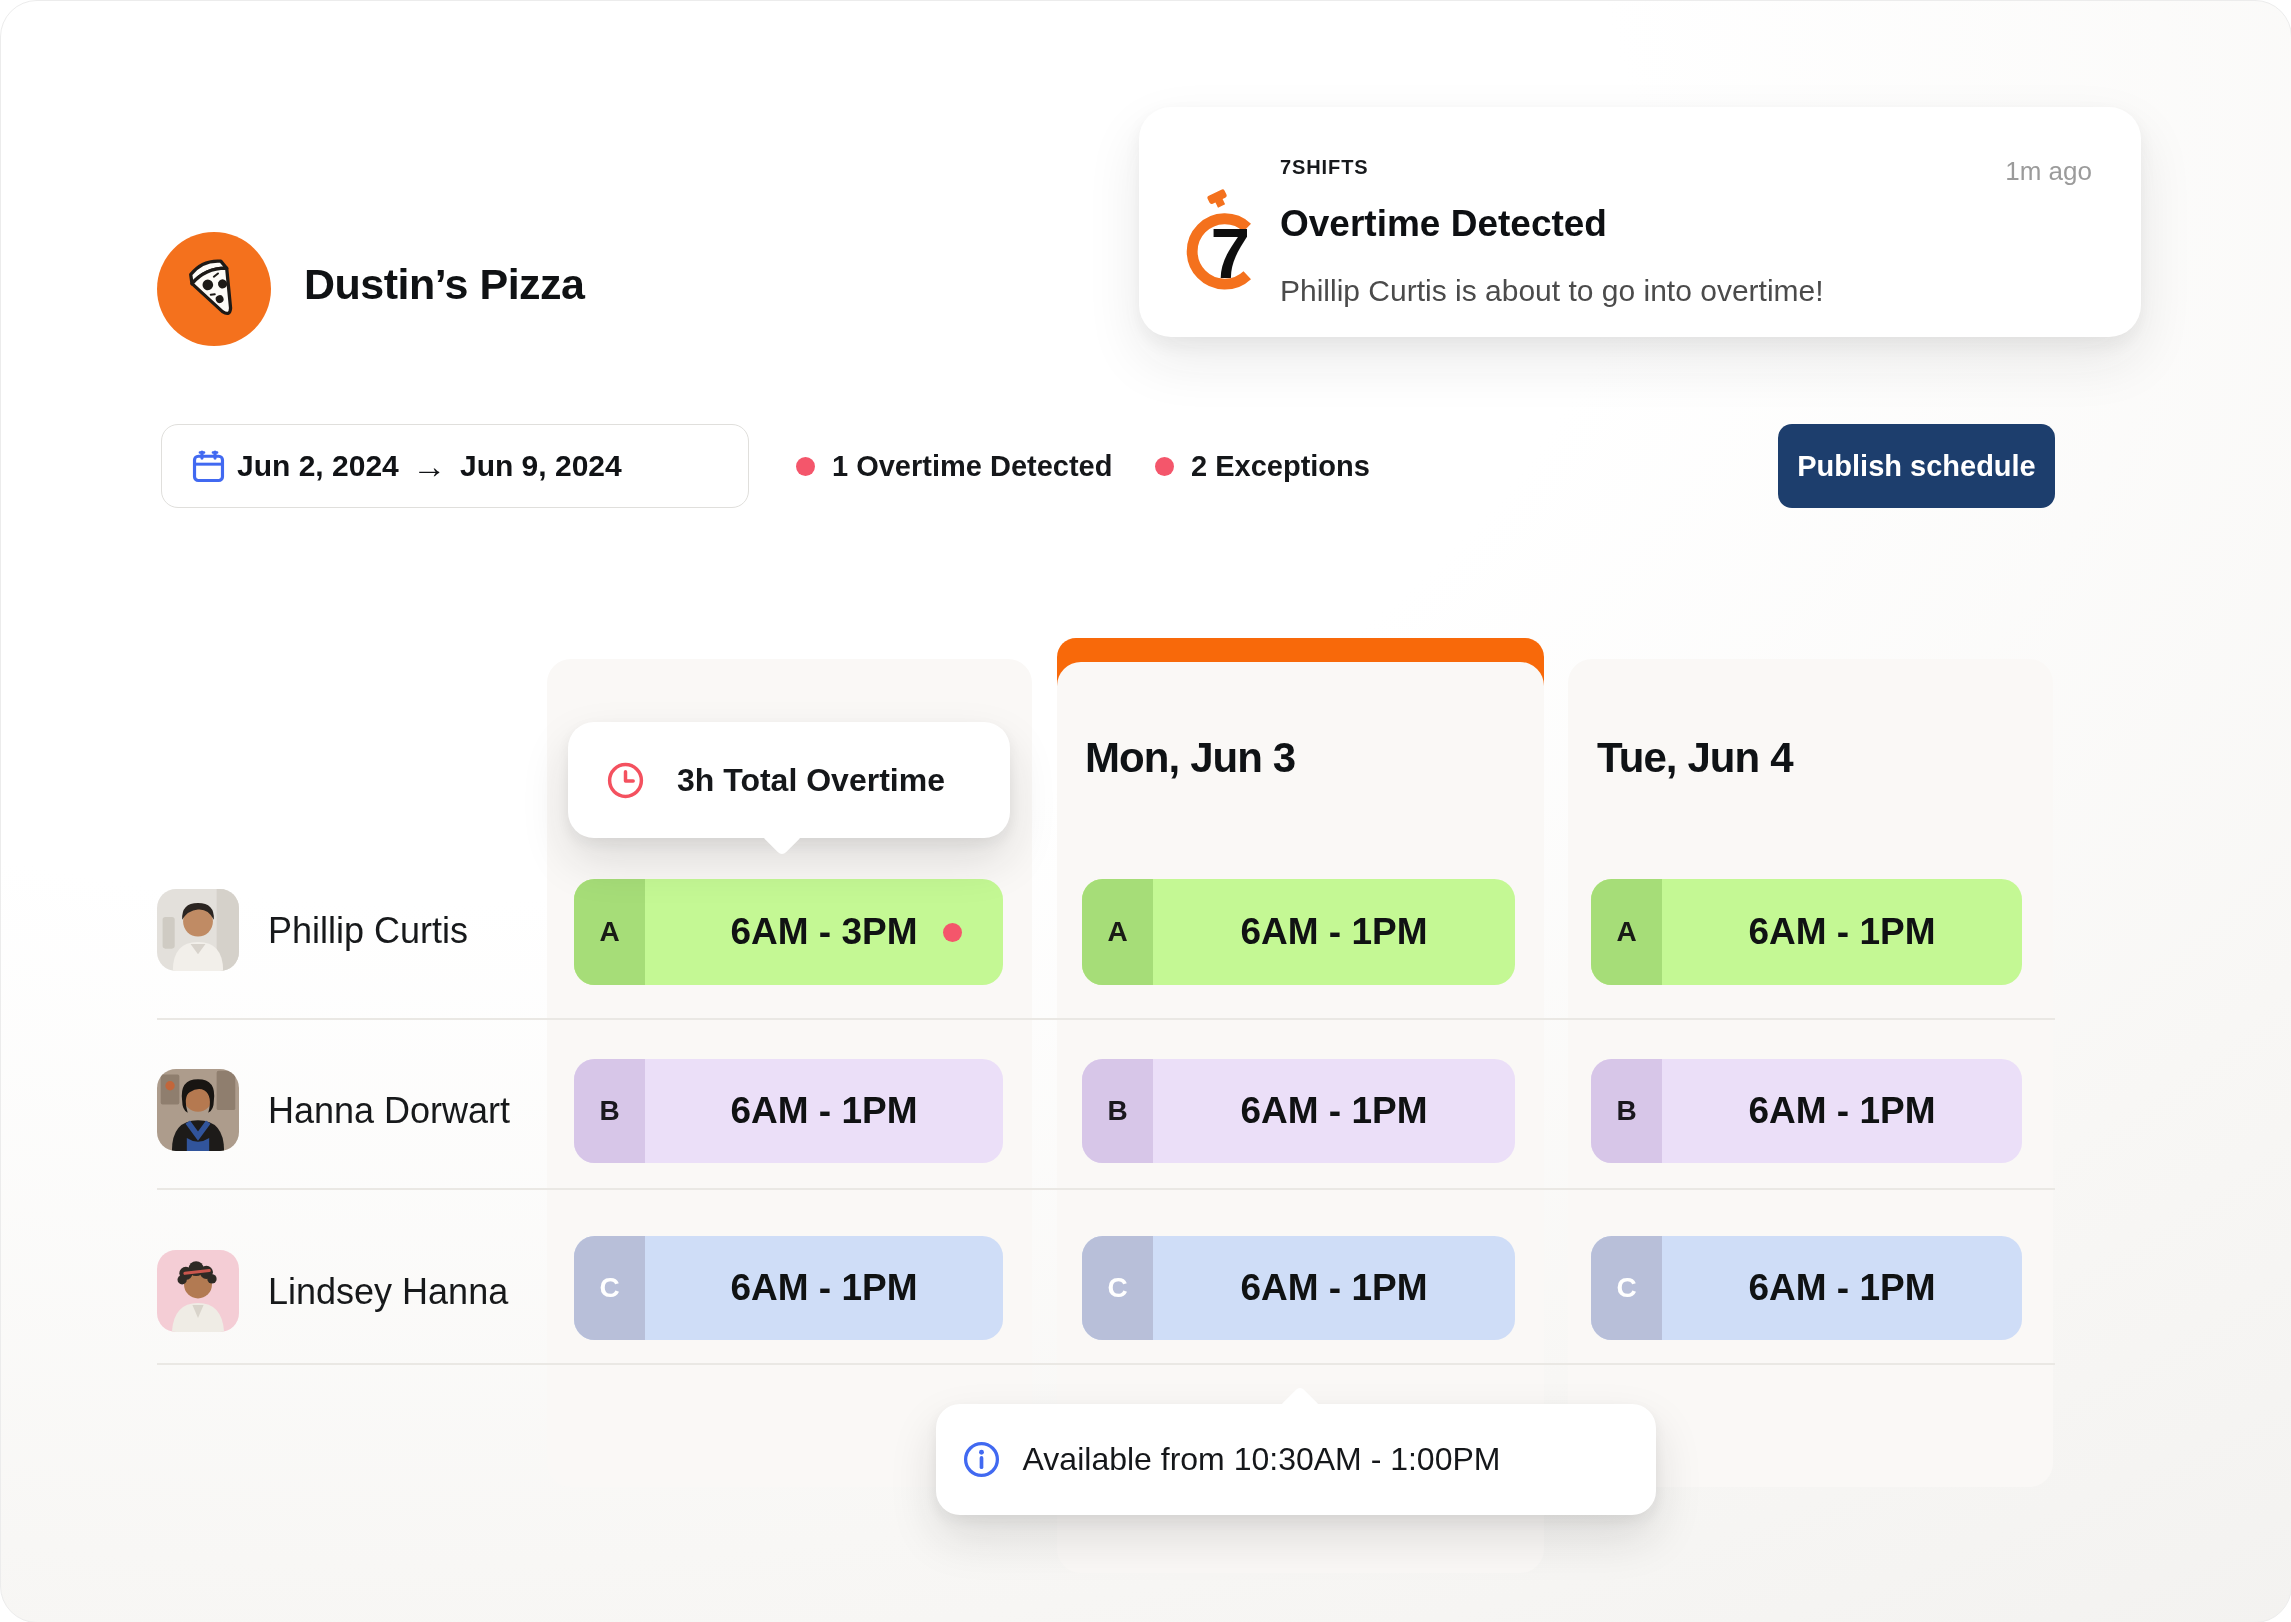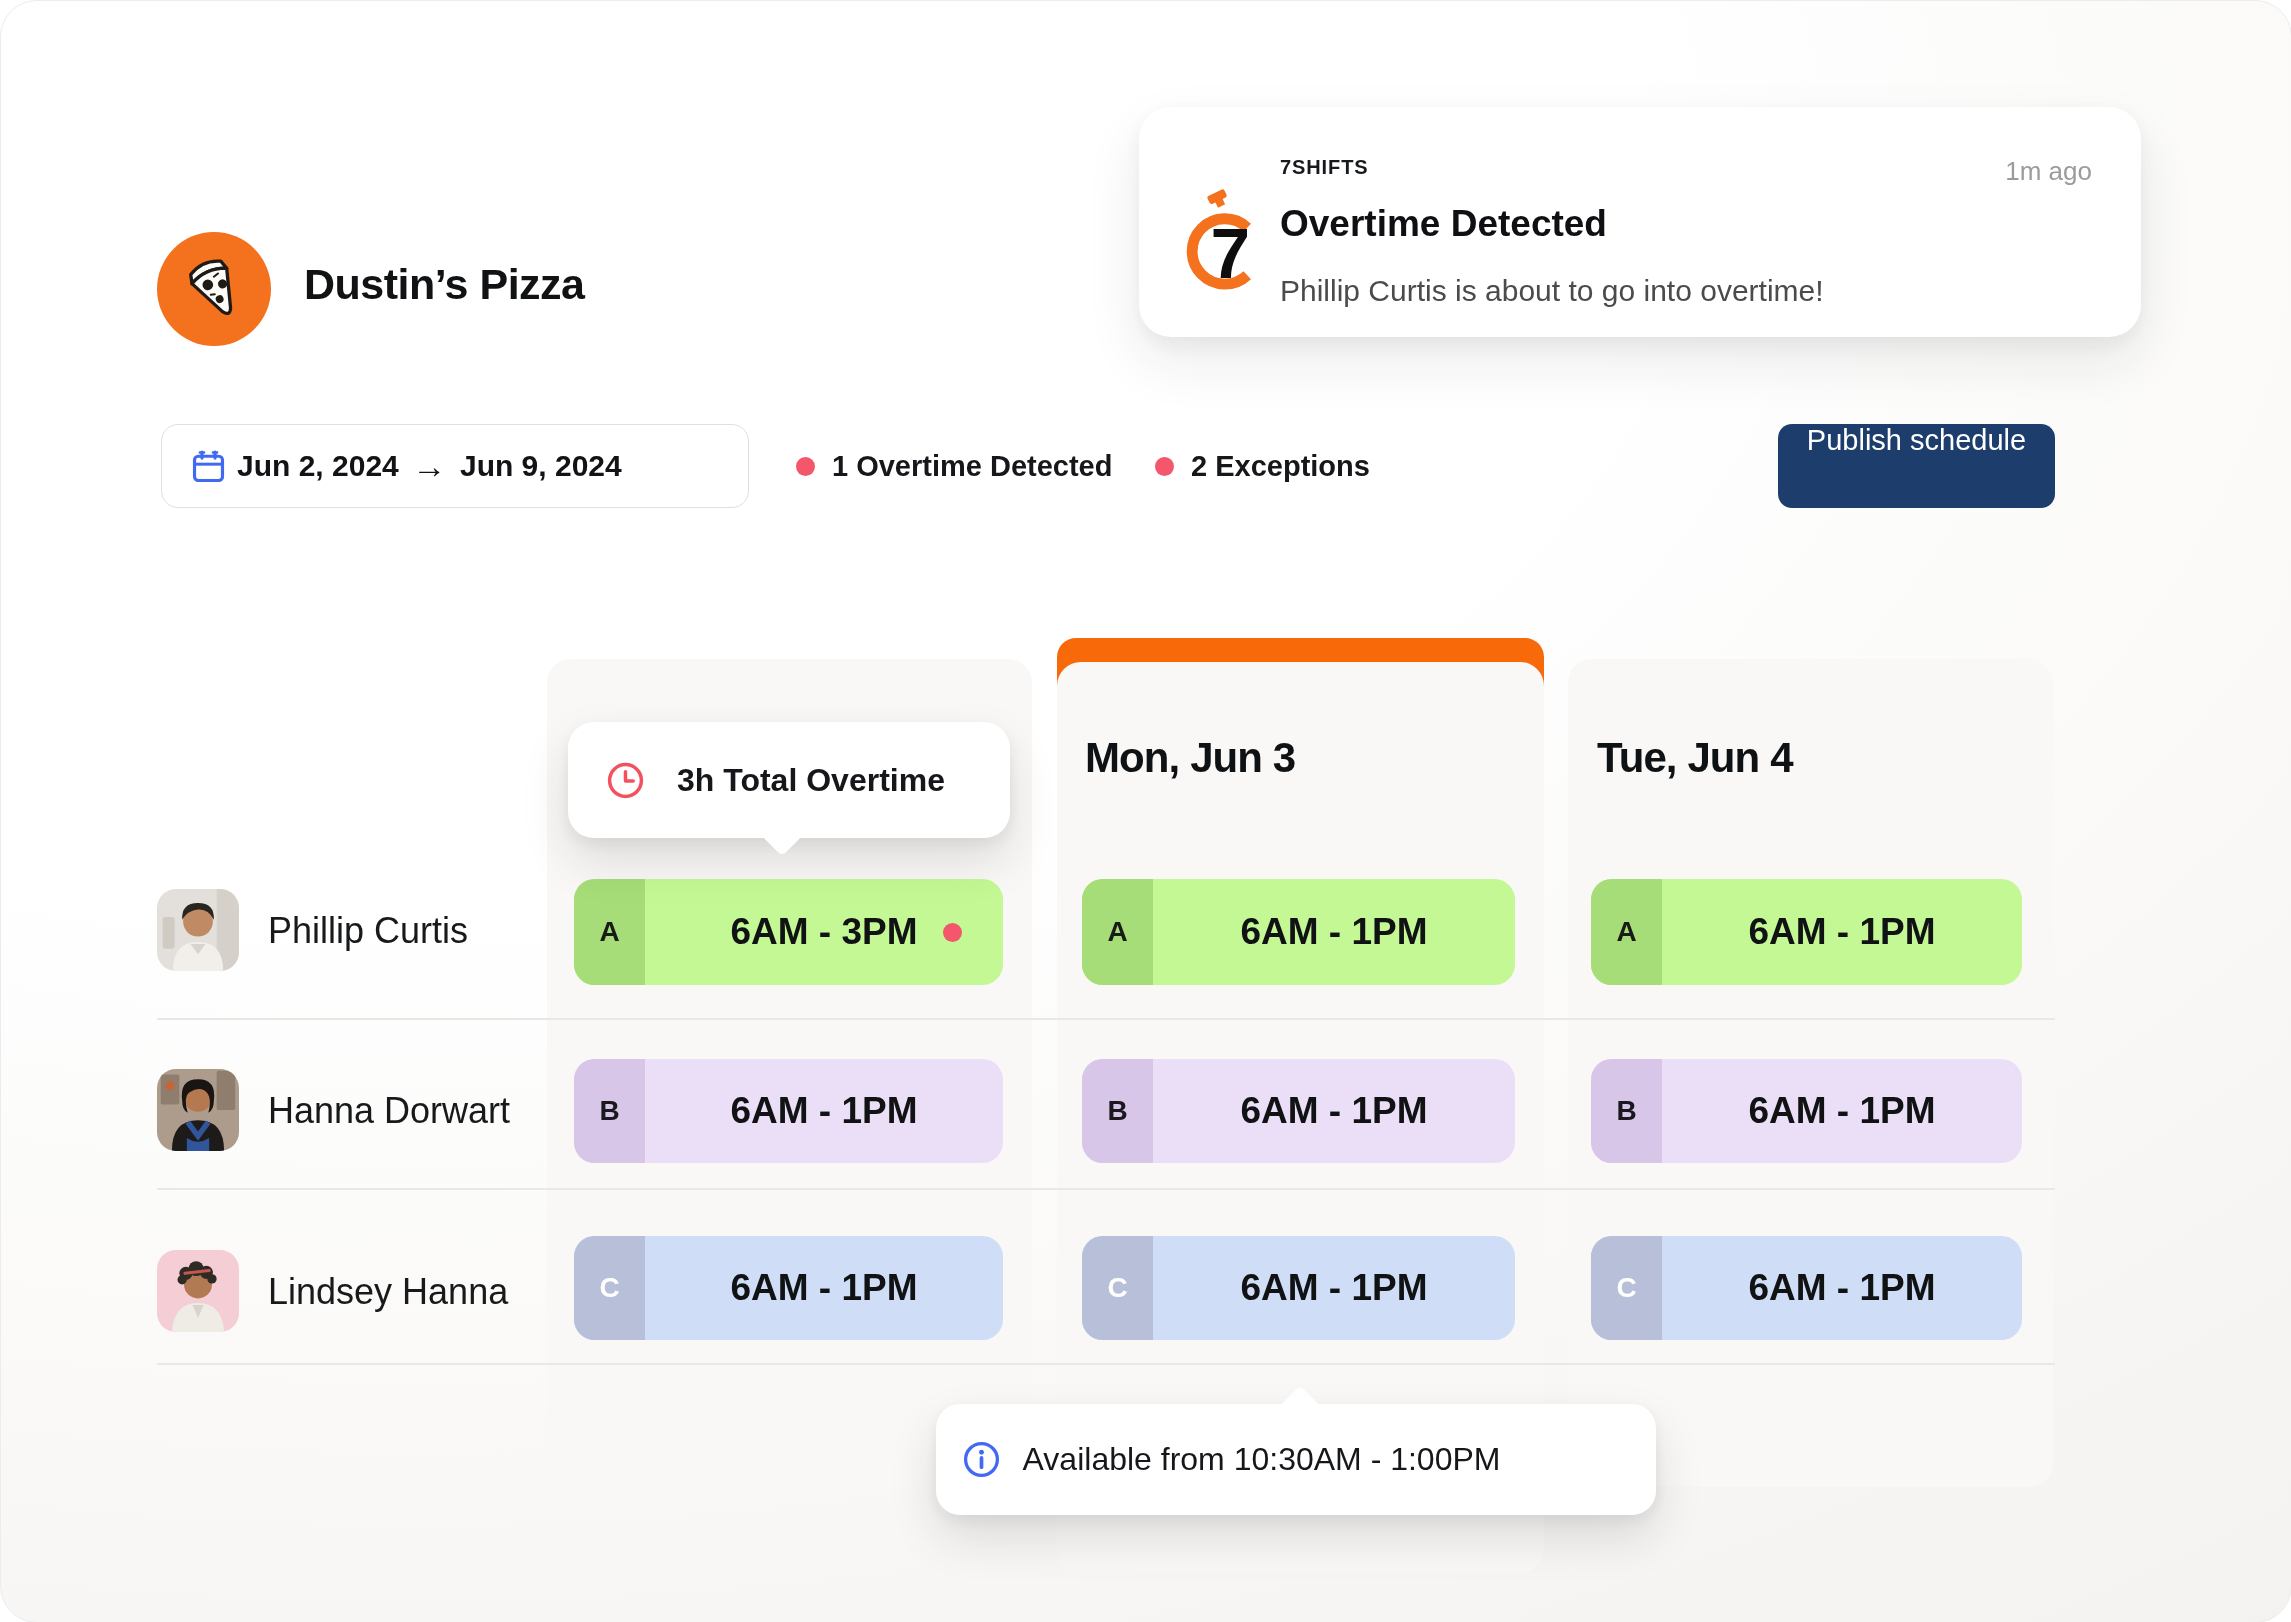--- a/index.html
+++ b/index.html
@@ -36,8 +36,8 @@
   .indicator .ilabel { font-size:29px; font-weight:700; color:#15171A; }
   .ind-1 { left:795px; } .ind-2 { left:1154px; }
   .publish-btn { left:1777px; top:423px; width:277px; height:84px; background:#1D3E6D; border:none;
-    border-radius:14px; color:#fff; font-size:29px; font-weight:400; font-family:inherit;
-    display:flex; align-items:flex-start; justify-content:center; cursor:pointer; }
+    border-radius:14px; color:#fff; font-size:29px; font-weight:700; font-family:inherit;
+    display:flex; align-items:center; justify-content:center; cursor:pointer; }
 
   
   .col-card { background:#FAF8F6; border-radius:24px; }

